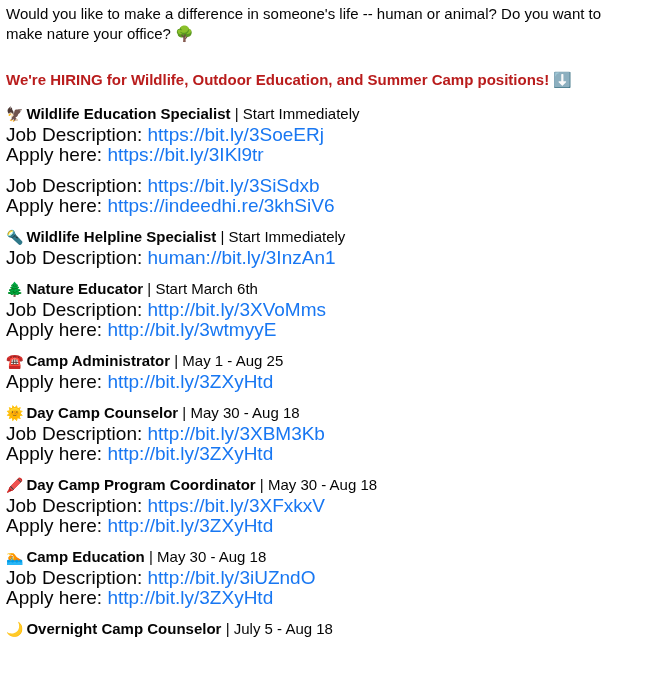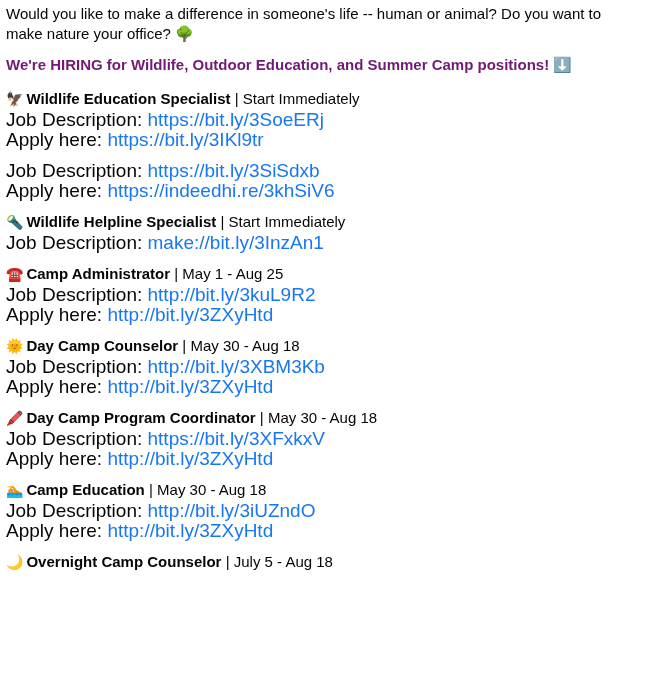--- a/index.html
+++ b/index.html
@@ -22,7 +22,7 @@
   .intro {
     font-size: 15px;
     line-height: 20px;
-    margin: 0 0 11px 0;
+    margin: 0 0 26px 0;
     color: #050505;
   }
   .hiring {

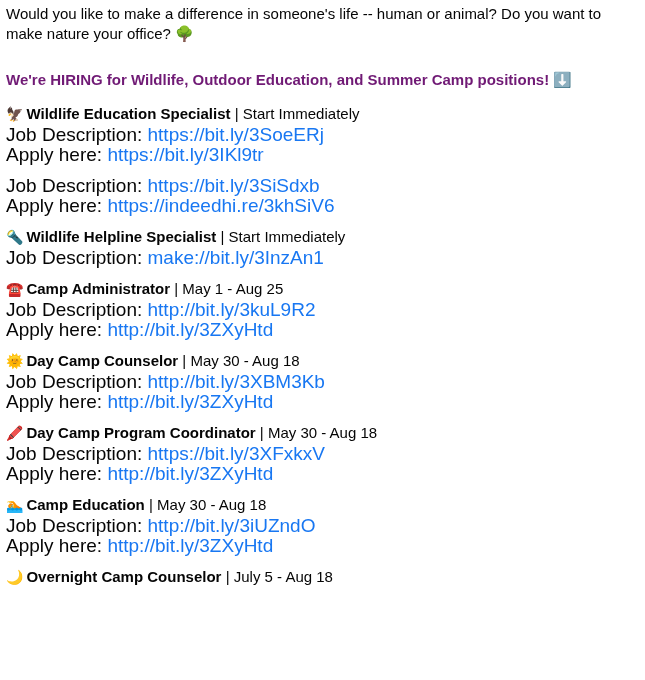--- a/index.html
+++ b/index.html
@@ -30,7 +30,7 @@
     line-height: 20px;
     font-weight: bold;
     margin: 0 0 14px 0;
-    color: #701a75;
+    color: #b91c1c;
   }
   .hiring .arrow {
     font-weight: normal;

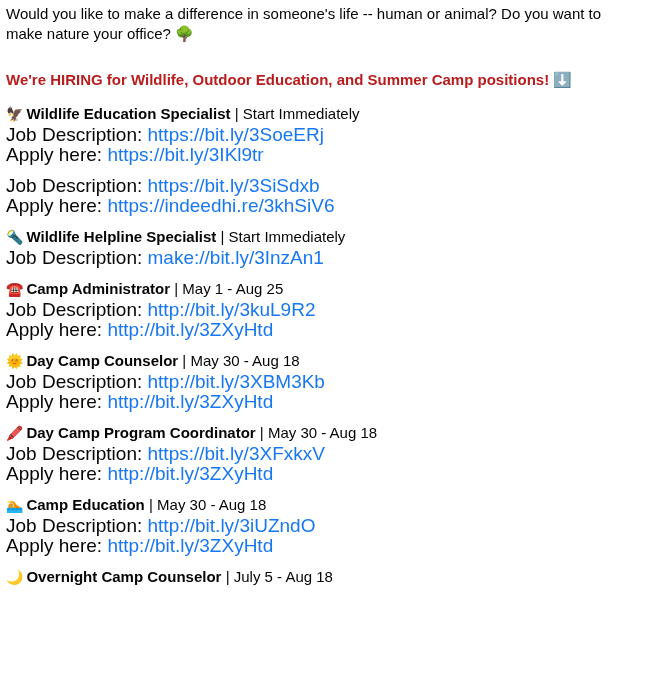--- a/index.html
+++ b/index.html
@@ -95,7 +95,7 @@
       </div>
       <div class="job">
         <div class="job-title-line"><span class="job-emoji">🔦</span><span class="job-title">Wildlife Helpline Specialist</span> <span class="job-sep">|</span> <span class="job-dates">Start Immediately</span></div>
-        <div class="job-line"><span>Job Description:</span> <a class="link">make://bit.ly/3InzAn1</a></div>
+        <div class="job-line"><span>Job Description:</span> <a class="link">human://bit.ly/3InzAn1</a></div>
       </div>
       <div class="job">
         <div class="job-title-line"><span class="job-emoji">☎️</span><span class="job-title">Camp Administrator</span> <span class="job-sep">|</span> <span class="job-dates">May 1 - Aug 25</span></div>

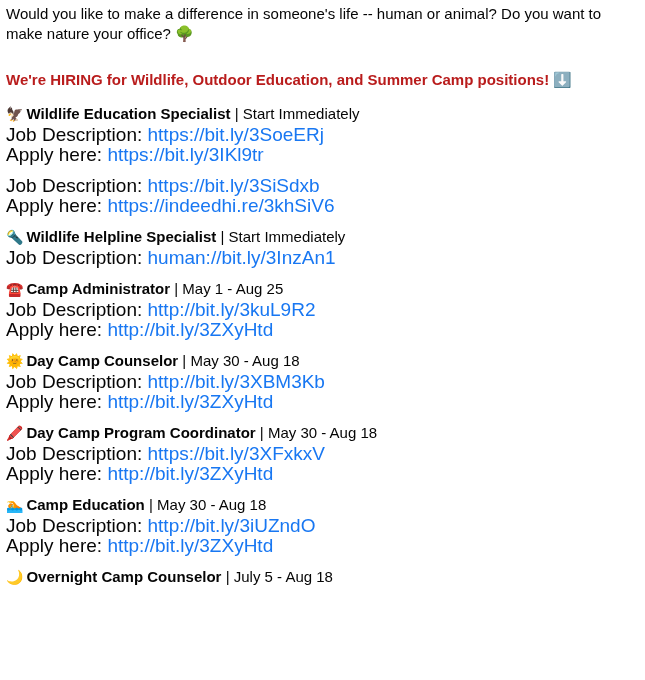--- a/index.html
+++ b/index.html
@@ -98,6 +98,11 @@
         <div class="job-line"><span>Job Description:</span> <a class="link">human://bit.ly/3InzAn1</a></div>
       </div>
       <div class="job">
+        <div class="job-title-line"><span class="job-emoji">🌲</span><span class="job-title">Nature Educator</span> <span class="job-sep">|</span> <span class="job-dates">Start March 6th</span></div>
+        <div class="job-line"><span>Job Description:</span> <a class="link">http://bit.ly/3XVoMms</a></div>
+        <div class="job-line"><span>Apply here:</span> <a class="link">http://bit.ly/3wtmyyE</a></div>
+      </div>
+      <div class="job">
         <div class="job-title-line"><span class="job-emoji">☎️</span><span class="job-title">Camp Administrator</span> <span class="job-sep">|</span> <span class="job-dates">May 1 - Aug 25</span></div>
         <div class="job-line"><span>Job Description:</span> <a class="link">http://bit.ly/3kuL9R2</a></div>
         <div class="job-line"><span>Apply here:</span> <a class="link">http://bit.ly/3ZXyHtd</a></div>

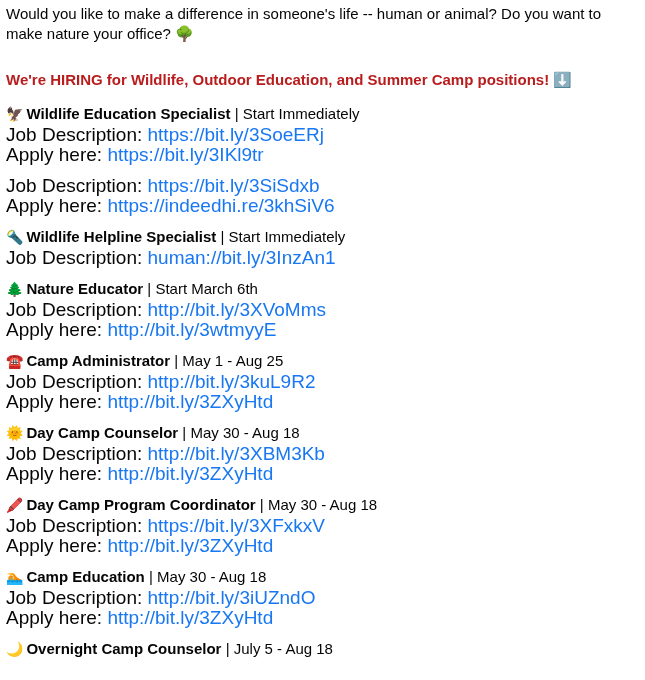--- a/index.html
+++ b/index.html
@@ -104,7 +104,6 @@
       </div>
       <div class="job">
         <div class="job-title-line"><span class="job-emoji">☎️</span><span class="job-title">Camp Administrator</span> <span class="job-sep">|</span> <span class="job-dates">May 1 - Aug 25</span></div>
-        <div class="job-line"><span>Job Description:</span> <a class="link">http://bit.ly/3kuL9R2</a></div>
         <div class="job-line"><span>Apply here:</span> <a class="link">http://bit.ly/3ZXyHtd</a></div>
       </div>
       <div class="job">

